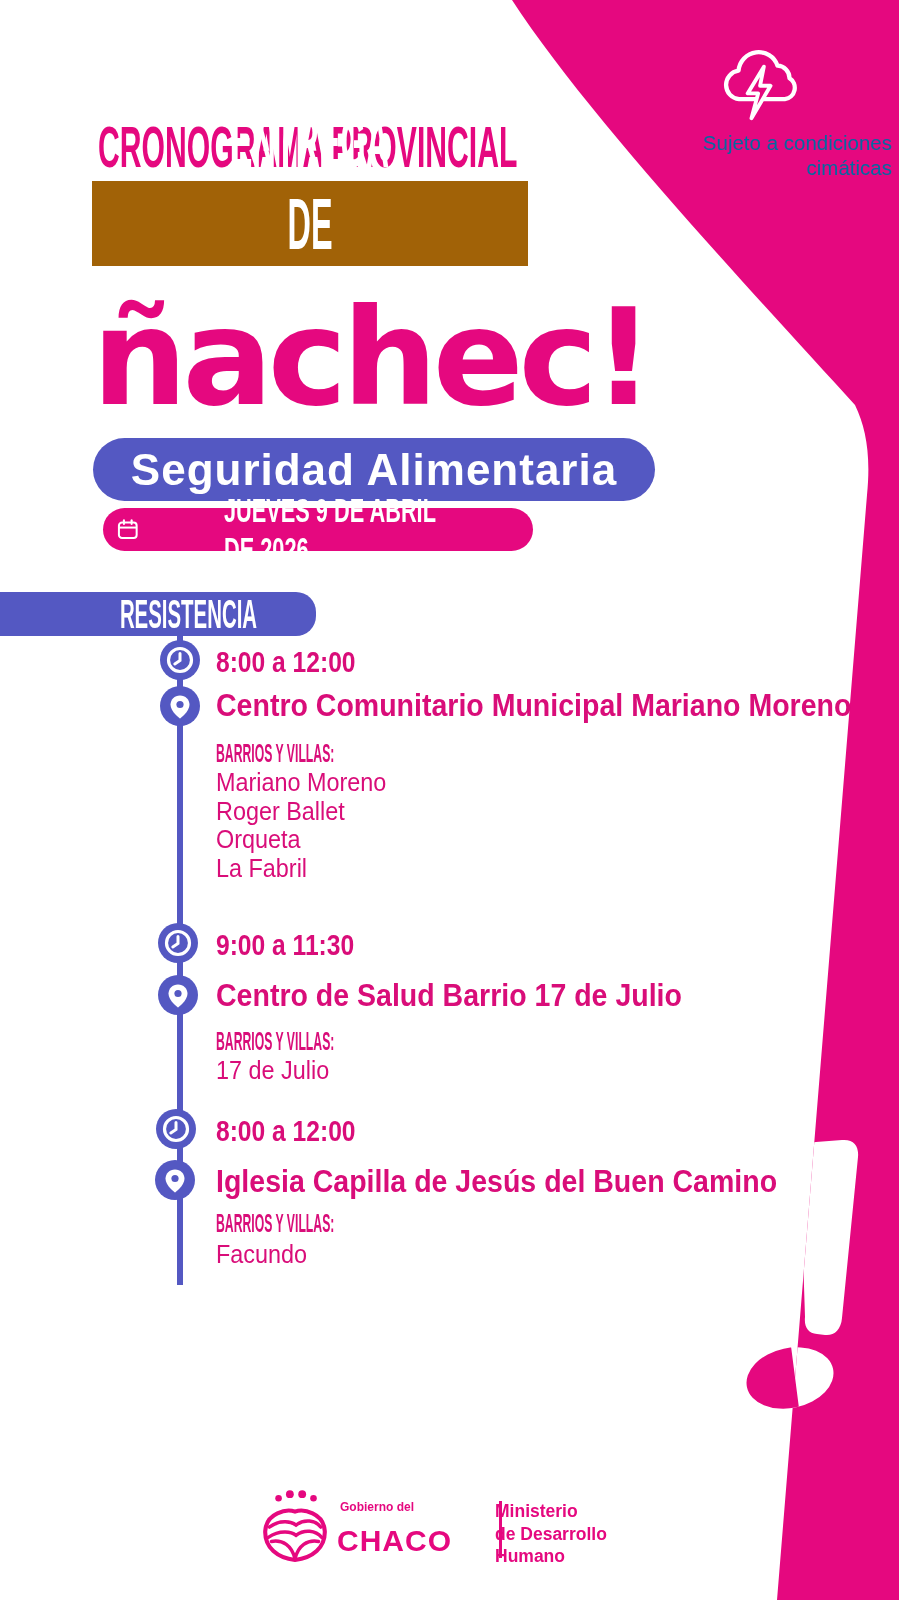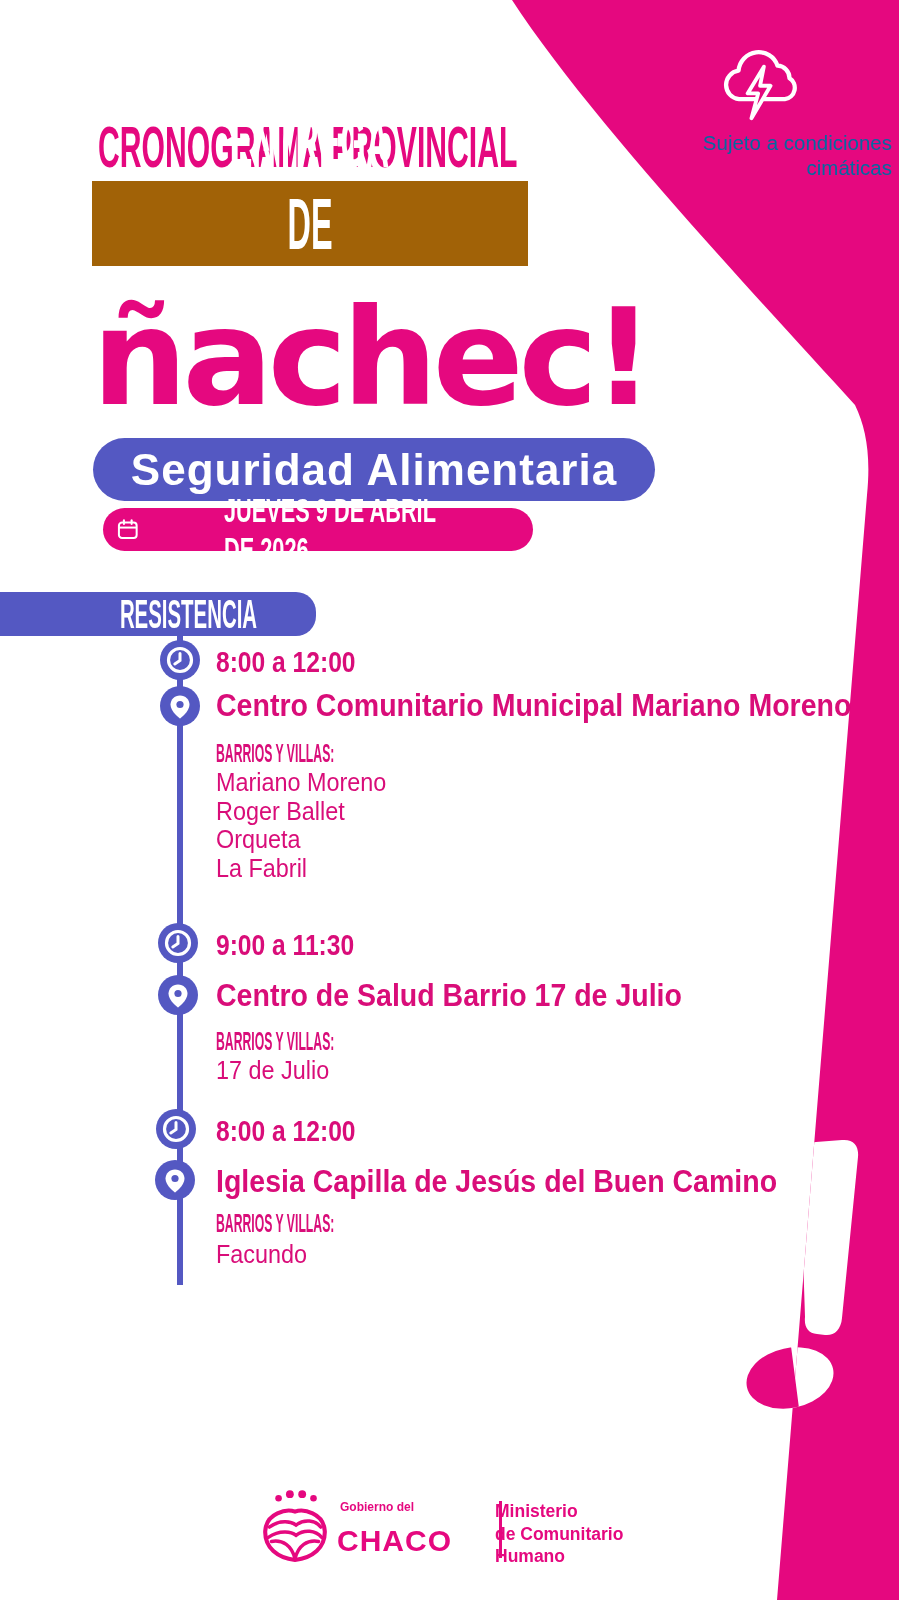--- a/index.html
+++ b/index.html
@@ -204,7 +204,7 @@
   <div class="abs foot-divider"></div>
   <div class="abs ministry">
     <div>Ministerio</div>
-    <div>de Comunitario</div>
+    <div>de Desarrollo</div>
     <div>Humano</div>
   </div>
 

